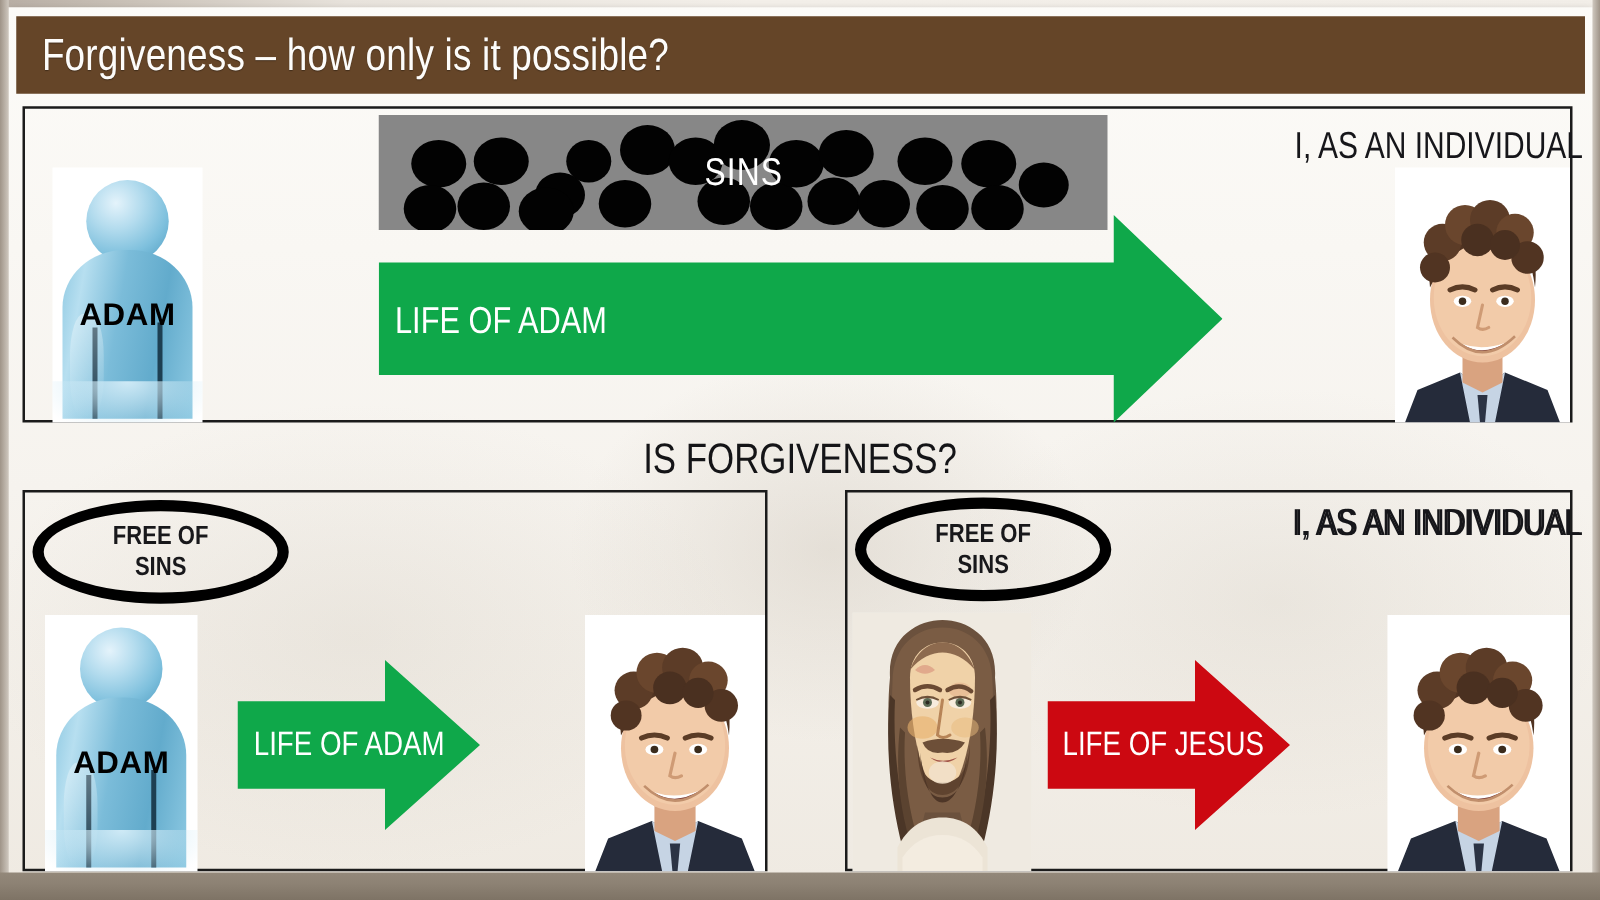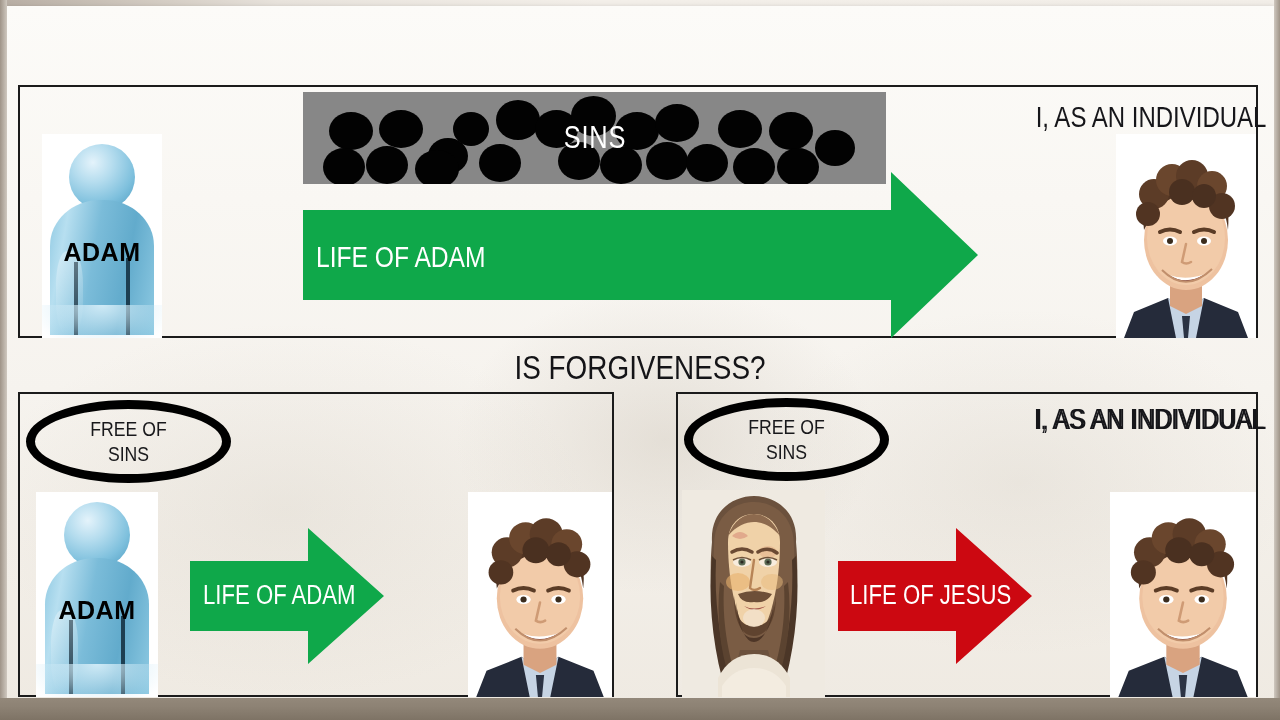--- a/index.html
+++ b/index.html
@@ -248,6 +248,9 @@
   <div id="right-edge"></div>
   <div id="bottom-edge"></div>
 
+  <div id="title-bar">
+    <div id="title-text">Forgiveness – how only is it possible?</div>
+  </div>
 
   <div class="panel" id="panel-top"></div>
 

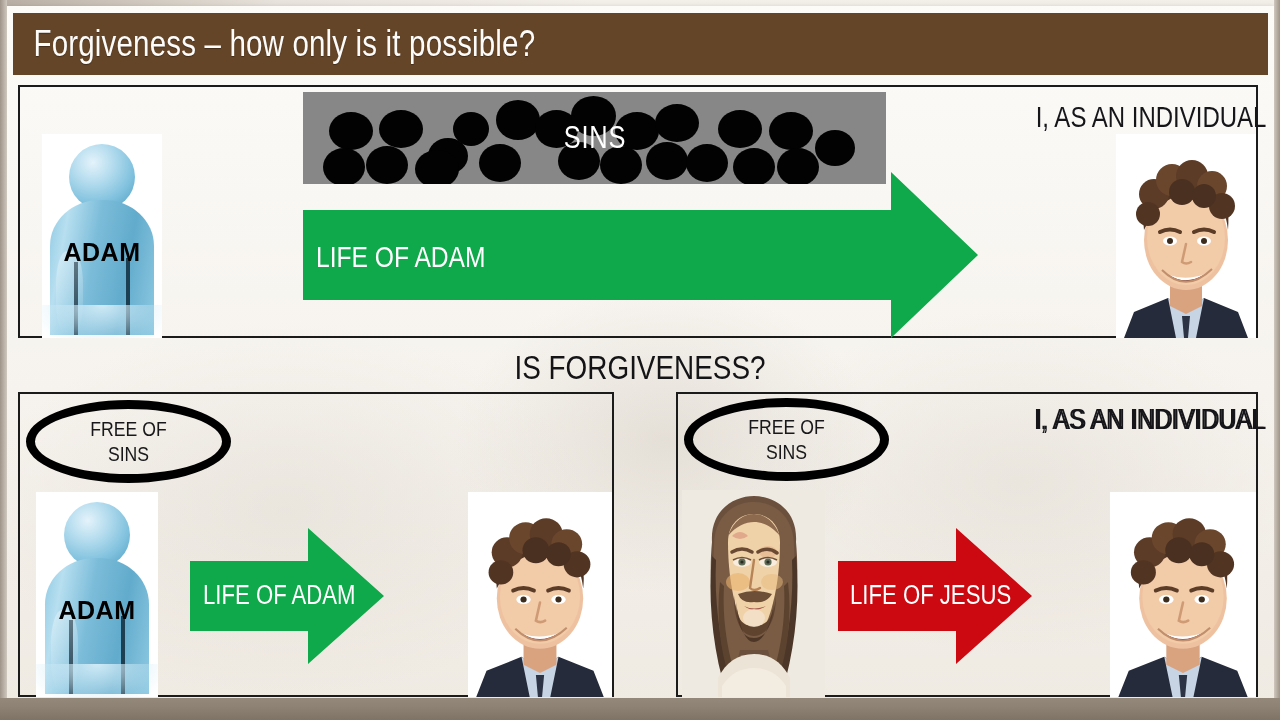--- a/index.html
+++ b/index.html
@@ -156,7 +156,7 @@
   
   .free-ellipse {
     position: absolute;
-    width: 205px; height: 83px;
+    width: 205px; height: 83px; font-weight: bold;
   }
   .free-ellipse .ring {
     position: absolute;

